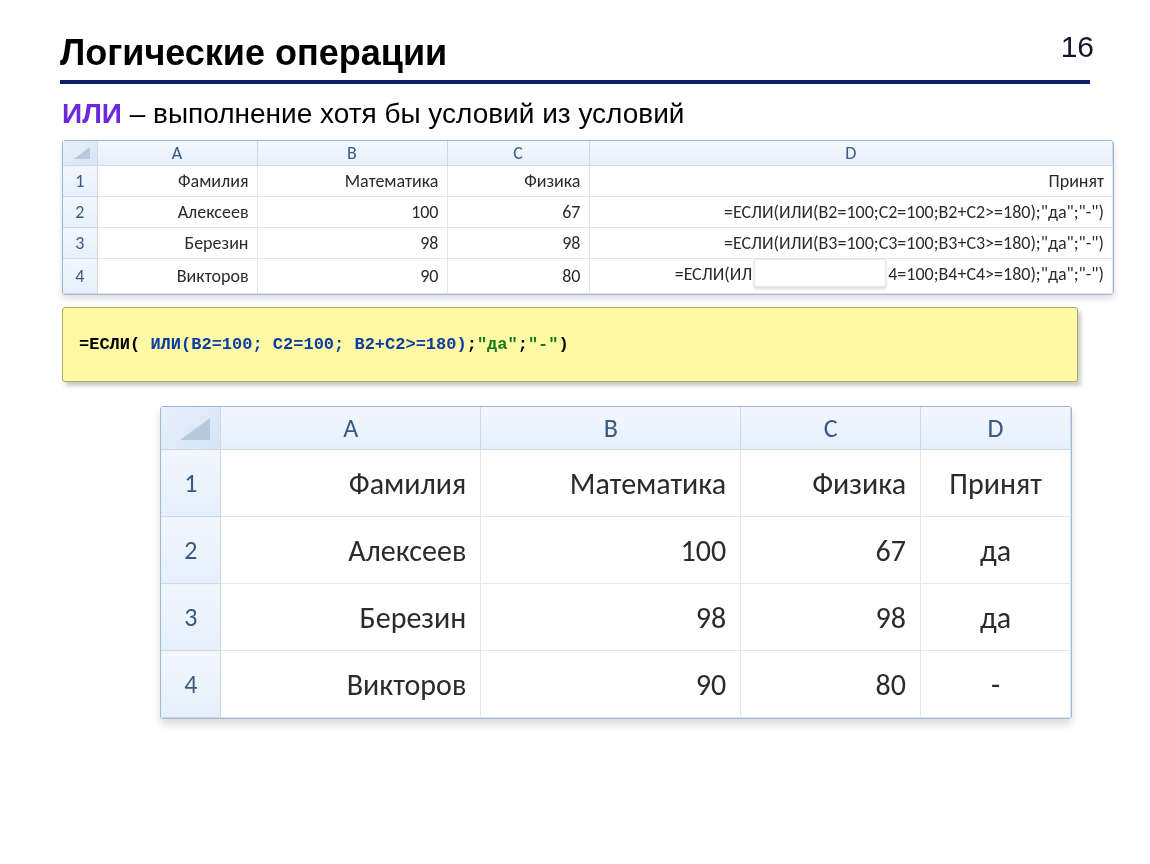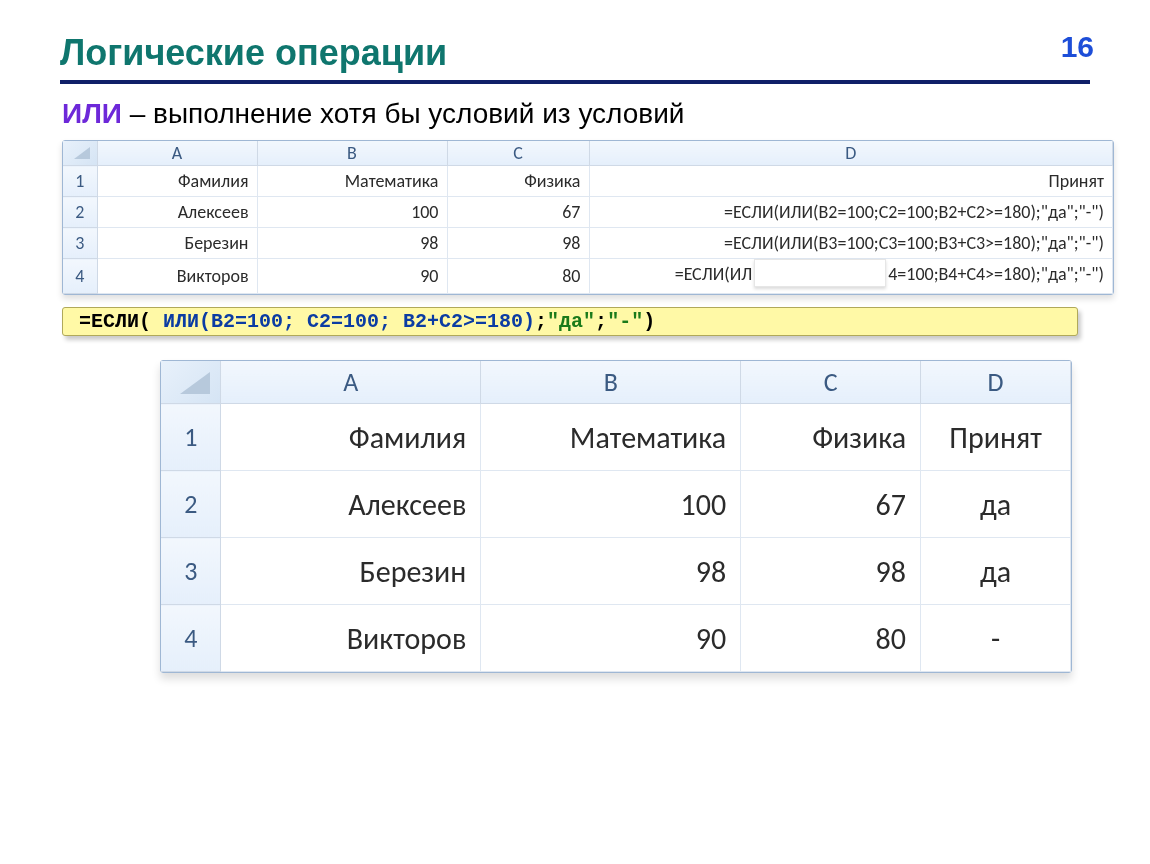--- a/index.html
+++ b/index.html
@@ -29,7 +29,7 @@
   .title {
     font-size: 36px;
     font-weight: bold;
-    color: #0f766e;
+    color: #000000;
     margin: 8px 0 6px 10px;
   }
   .title-underline {

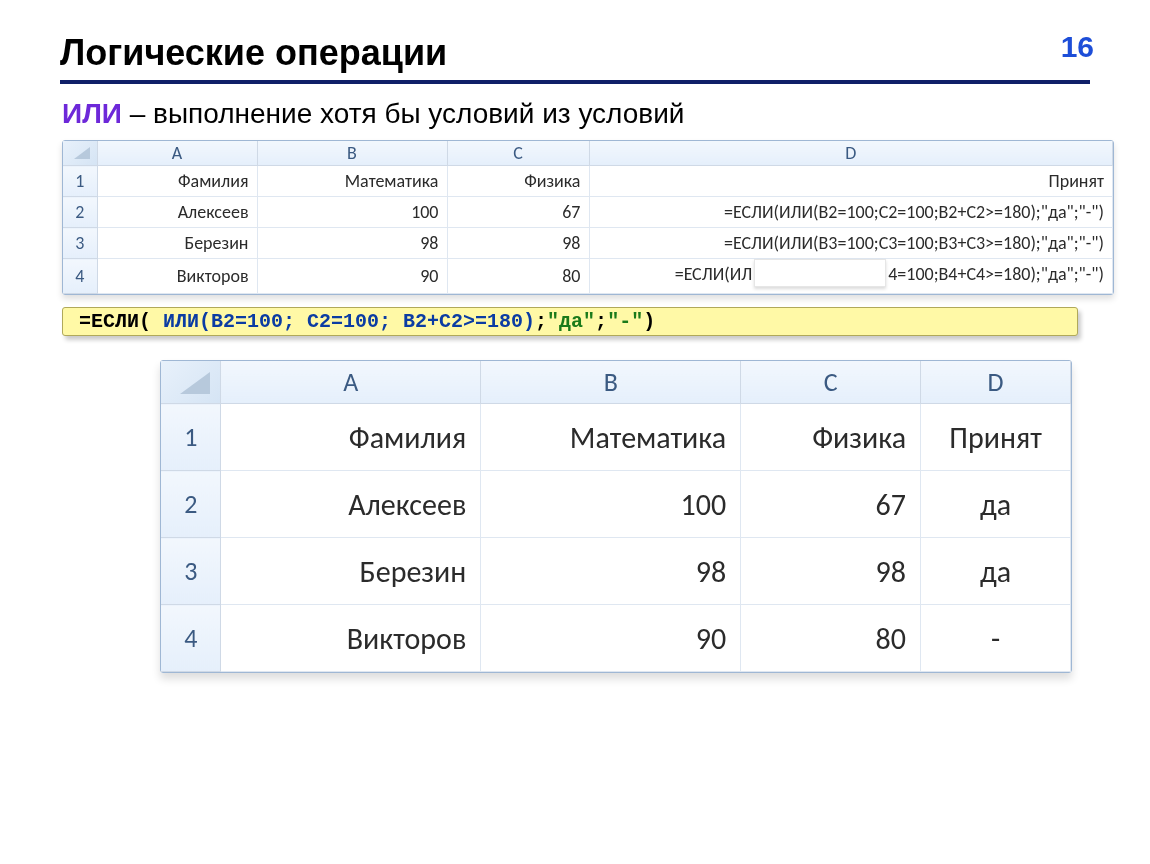--- a/index.html
+++ b/index.html
@@ -23,8 +23,8 @@
     top: 30px;
     right: 56px;
     font-size: 30px;
-    font-weight: bold;
-    color: #1d4ed8;
+    font-weight: normal;
+    color: #0f172a;
   }
   .title {
     font-size: 36px;

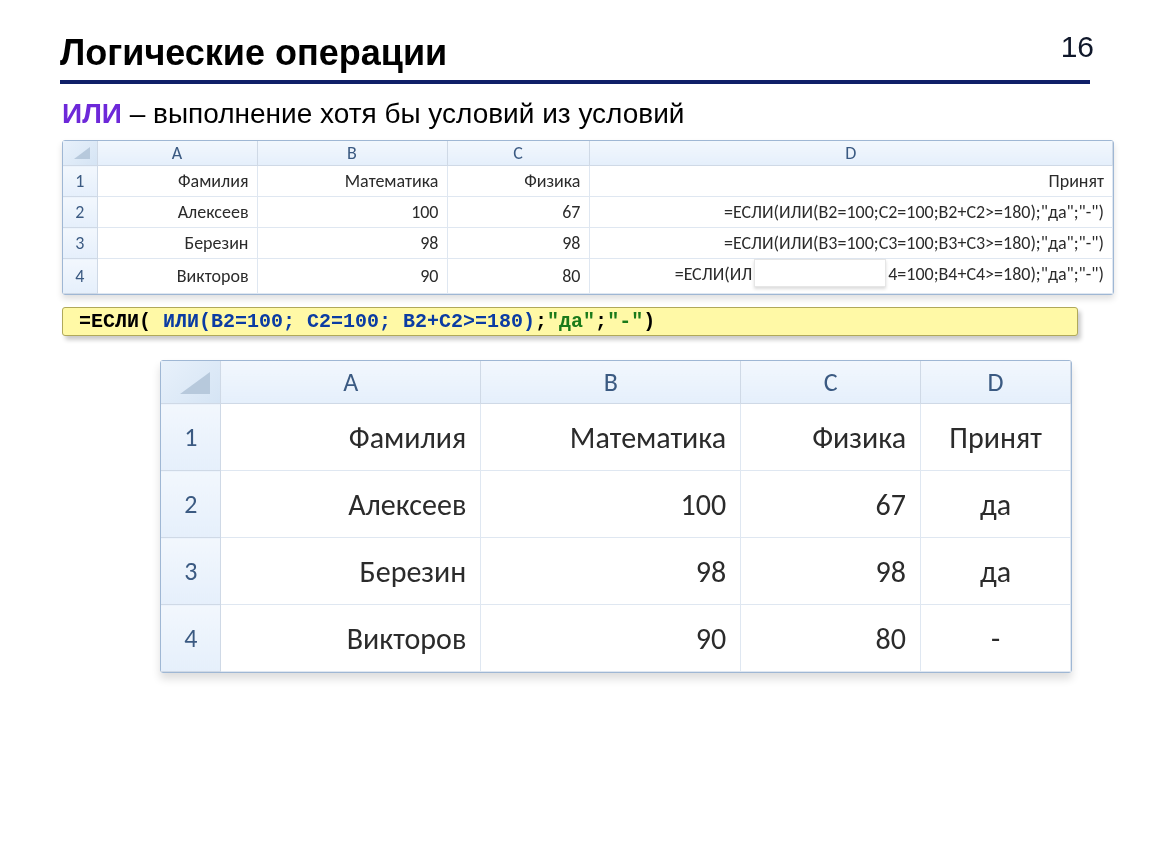--- a/index.html
+++ b/index.html
@@ -105,9 +105,9 @@
     background: #fff9a6;
     border: 1px solid #b0a95a;
     border-radius: 3px;
-    padding: 2px 16px;
+    padding: 27px 16px;
     font-family: "Courier New", monospace;
-    font-size: 20px;
+    font-size: 17px;
     font-weight: bold;
     color: #000;
     box-shadow: 3px 4px 4px #00000035;

